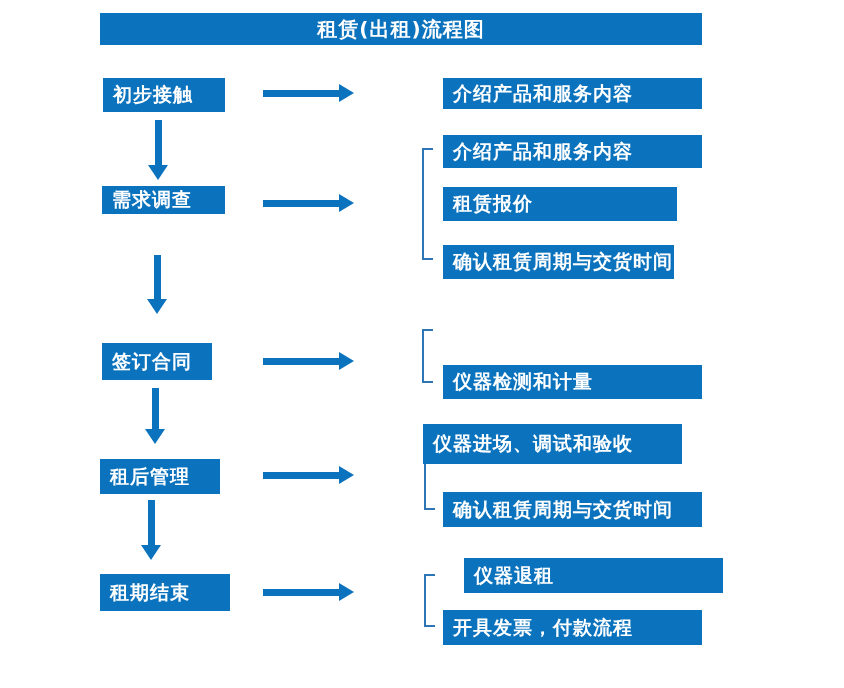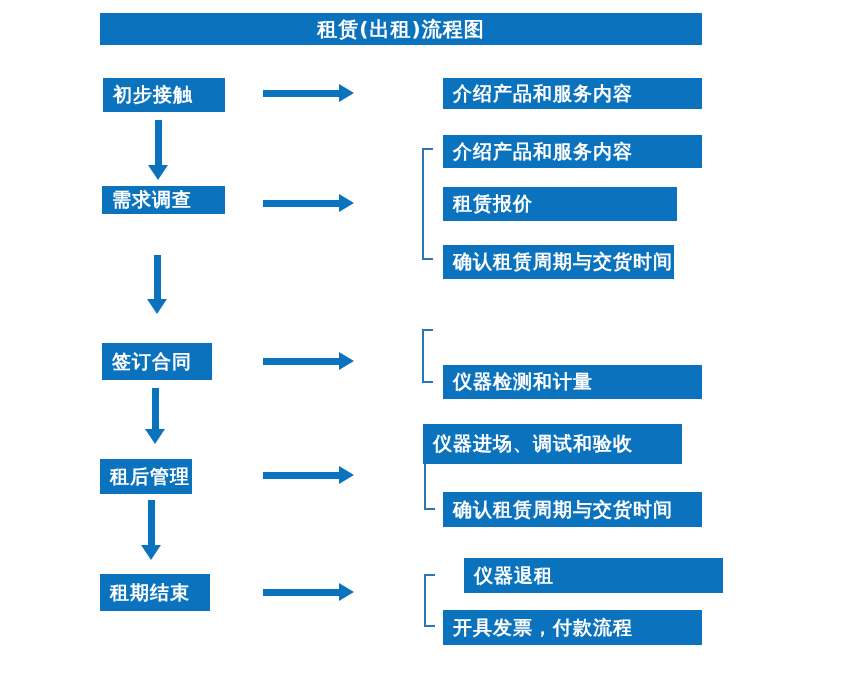--- a/index.html
+++ b/index.html
@@ -91,7 +91,7 @@
   <div class="box" style="left:103px; top:78px;  width:122px; height:34px;">初步接触</div>
   <div class="box" style="left:102px; top:186px; width:123px; height:28px;">需求调查</div>
   <div class="box" style="left:102px; top:343px; width:110px; height:37px;">签订合同</div>
-  <div class="box" style="left:100px; top:459px; width:92px; height:35px;">租后管理</div>
+  <div class="box" style="left:100px; top:459px; width:120px; height:35px;">租后管理</div>
   <div class="box" style="left:100px; top:574px; width:110px; height:37px;">租期结束</div>
 
   <div class="v-arrow" style="left:148px; top:120px; height:60px;">

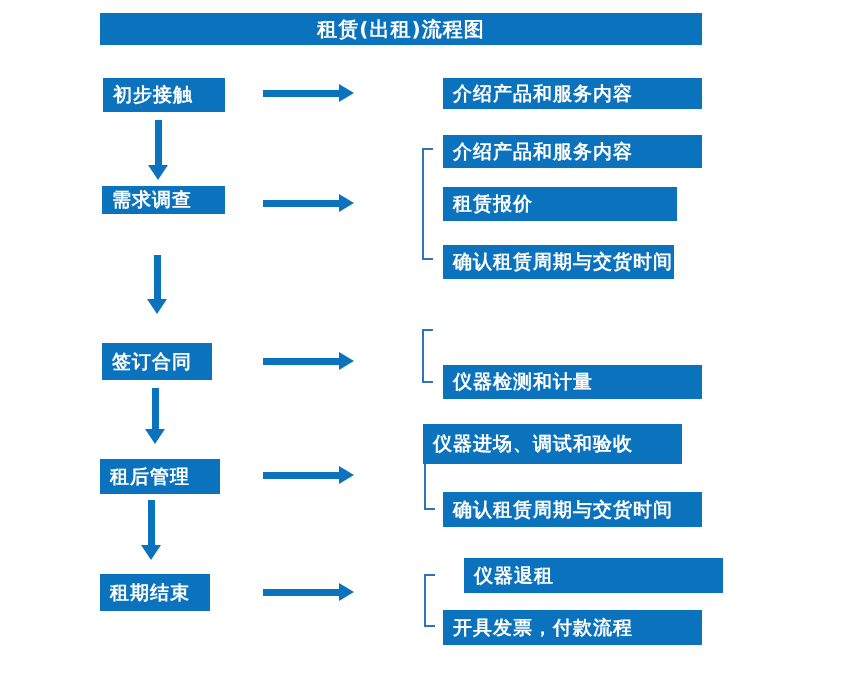--- a/index.html
+++ b/index.html
@@ -92,7 +92,7 @@
   <div class="box" style="left:102px; top:186px; width:123px; height:28px;">需求调查</div>
   <div class="box" style="left:102px; top:343px; width:110px; height:37px;">签订合同</div>
   <div class="box" style="left:100px; top:459px; width:120px; height:35px;">租后管理</div>
-  <div class="box" style="left:100px; top:574px; width:110px; height:37px;">租期结束</div>
+  <div class="box" style="left:100px; top:574px; width:130px; height:37px;">租期结束</div>
 
   <div class="v-arrow" style="left:148px; top:120px; height:60px;">
     <div class="stem"></div>

